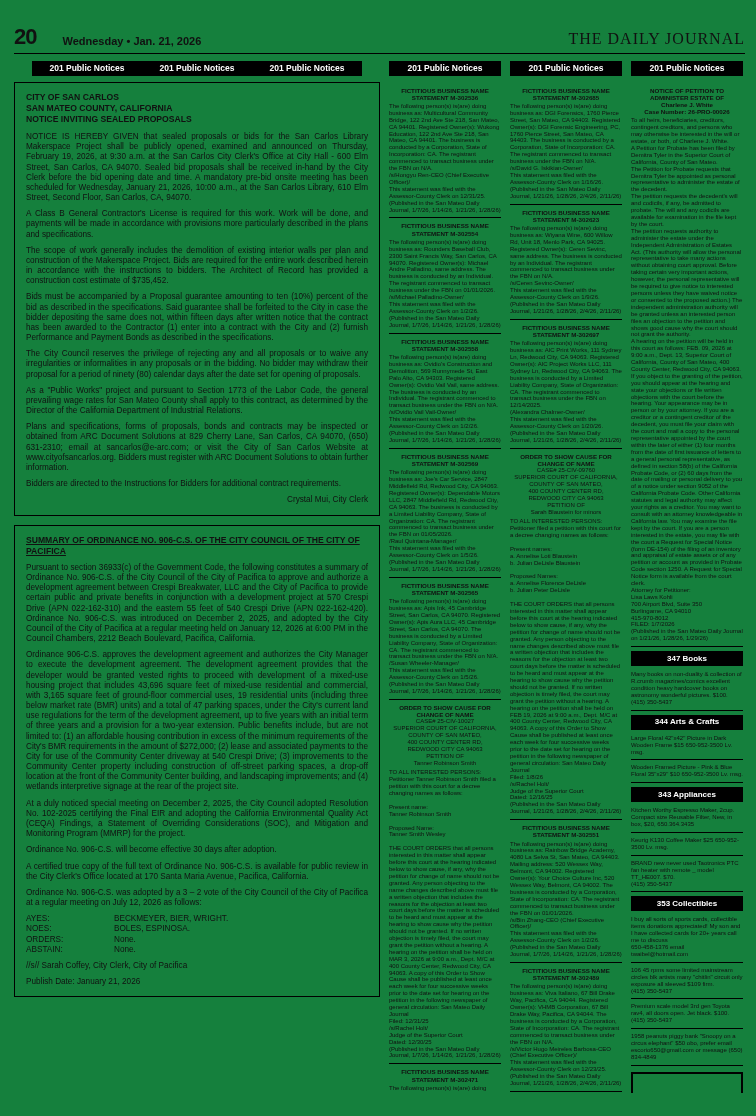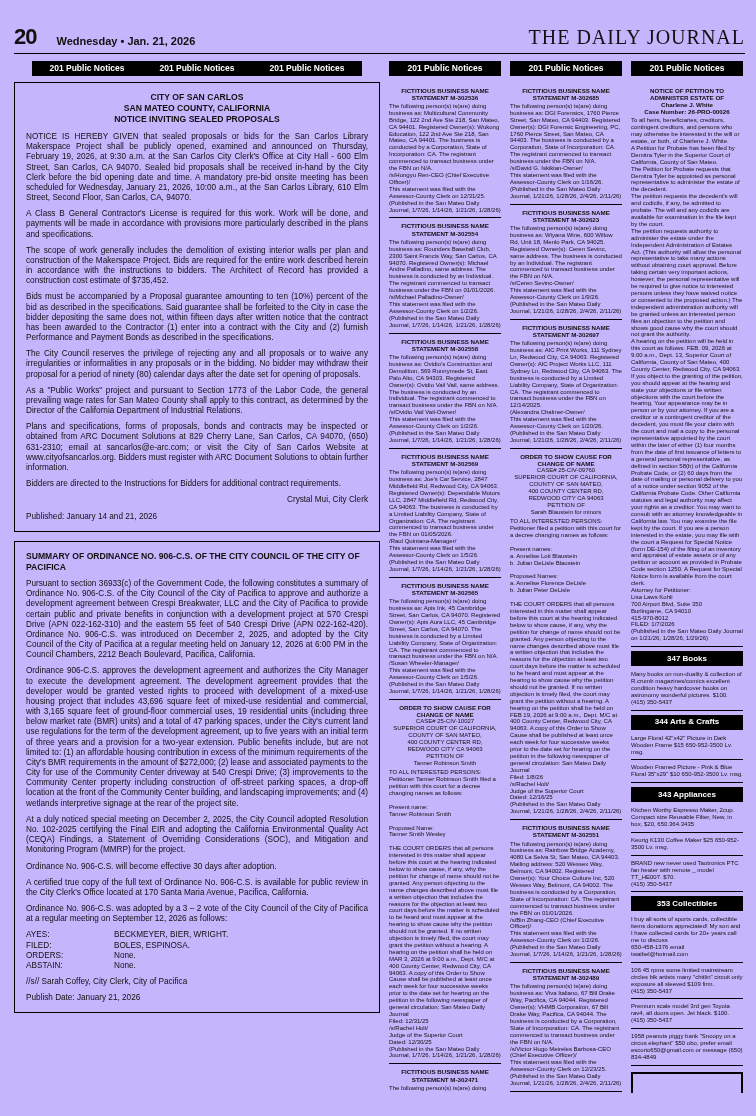--- a/index.html
+++ b/index.html
@@ -3,7 +3,7 @@
 <meta charset="utf-8">
 <style>
   html,body{margin:0;padding:0;background:#e8e8e4;}
-  #page{position:relative;width:756px;height:1116px;background:#c4b5fd;color:#111;
+  #page{position:relative;width:756px;height:1116px;background:#15803d;color:#111;
         font-family:"Liberation Sans",sans-serif;overflow:hidden;box-sizing:border-box;
         padding:26px 11px 8px 14px;}
   

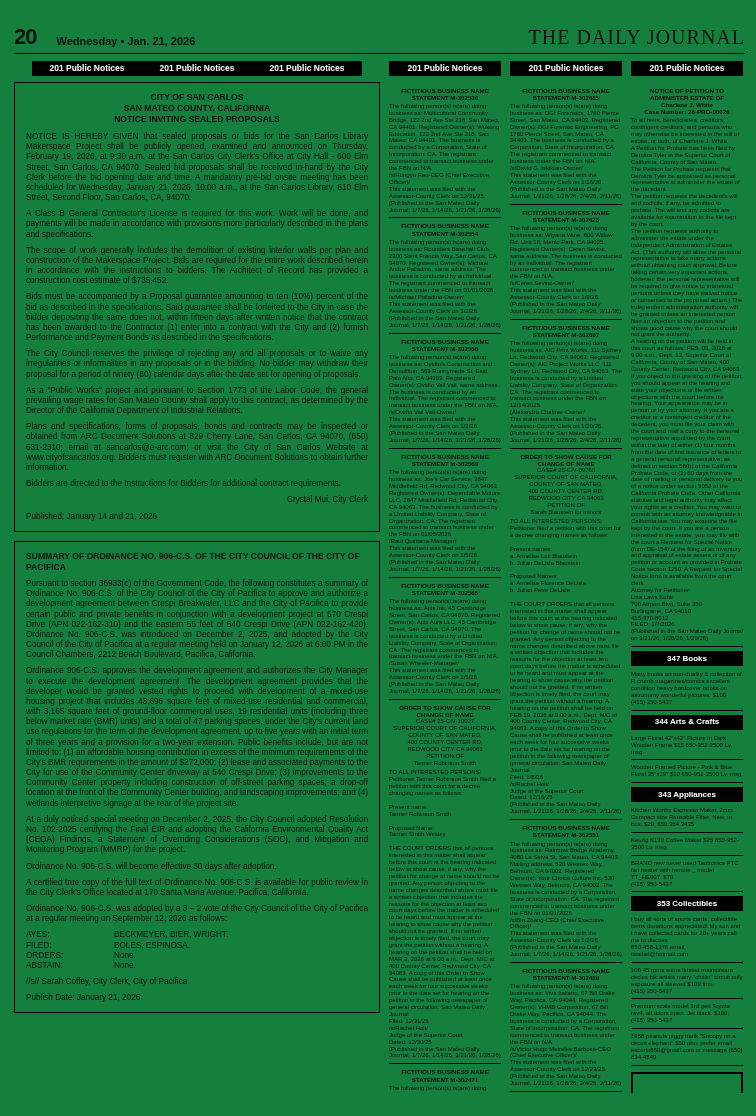--- a/index.html
+++ b/index.html
@@ -9,7 +9,7 @@
   
   .hdr{display:flex;align-items:flex-end;border-bottom:1.5px solid #000;padding-bottom:5px;}
   .pageno{font-size:22px;font-weight:bold;letter-spacing:-1px;line-height:1;}
-  .issuedate{font-size:11px;font-weight:bold;margin-left:20px;line-height:1.2;}
+  .issuedate{font-size:11px;font-weight:bold;margin-left:26px;line-height:1.2;}
   .masthead{margin-left:auto;font-family:"Liberation Serif",serif;font-size:20px;letter-spacing:1px;line-height:1.1;}
   
   .grid{display:grid;grid-template-columns:366px 112px 112px 112px;column-gap:9px;margin-top:7px;}

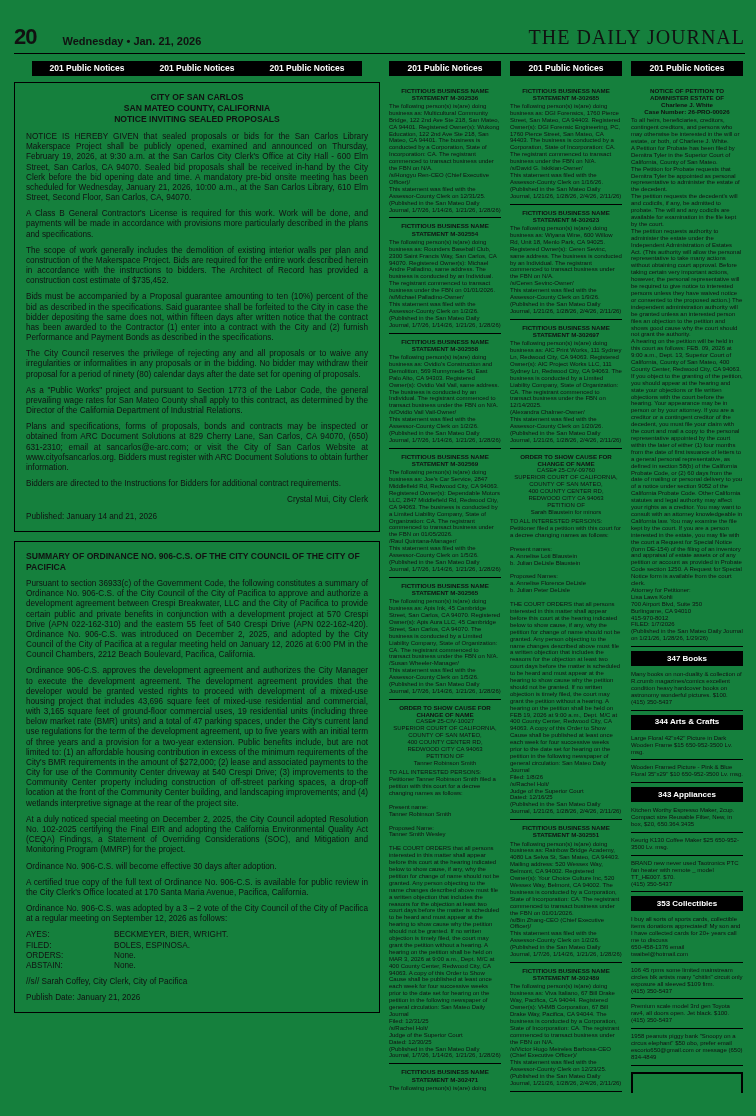--- a/index.html
+++ b/index.html
@@ -10,7 +10,7 @@
   .hdr{display:flex;align-items:flex-end;border-bottom:1.5px solid #000;padding-bottom:5px;}
   .pageno{font-size:22px;font-weight:bold;letter-spacing:-1px;line-height:1;}
   .issuedate{font-size:11px;font-weight:bold;margin-left:26px;line-height:1.2;}
-  .masthead{margin-left:auto;font-family:"Liberation Serif",serif;font-size:20px;letter-spacing:1px;line-height:1.1;}
+  .masthead{margin-left:auto;font-family:"Liberation Serif",serif;font-size:16px;letter-spacing:1px;line-height:1.1;}
   
   .grid{display:grid;grid-template-columns:366px 112px 112px 112px;column-gap:9px;margin-top:7px;}
   .barrow{display:flex;justify-content:center;margin-bottom:6px;}

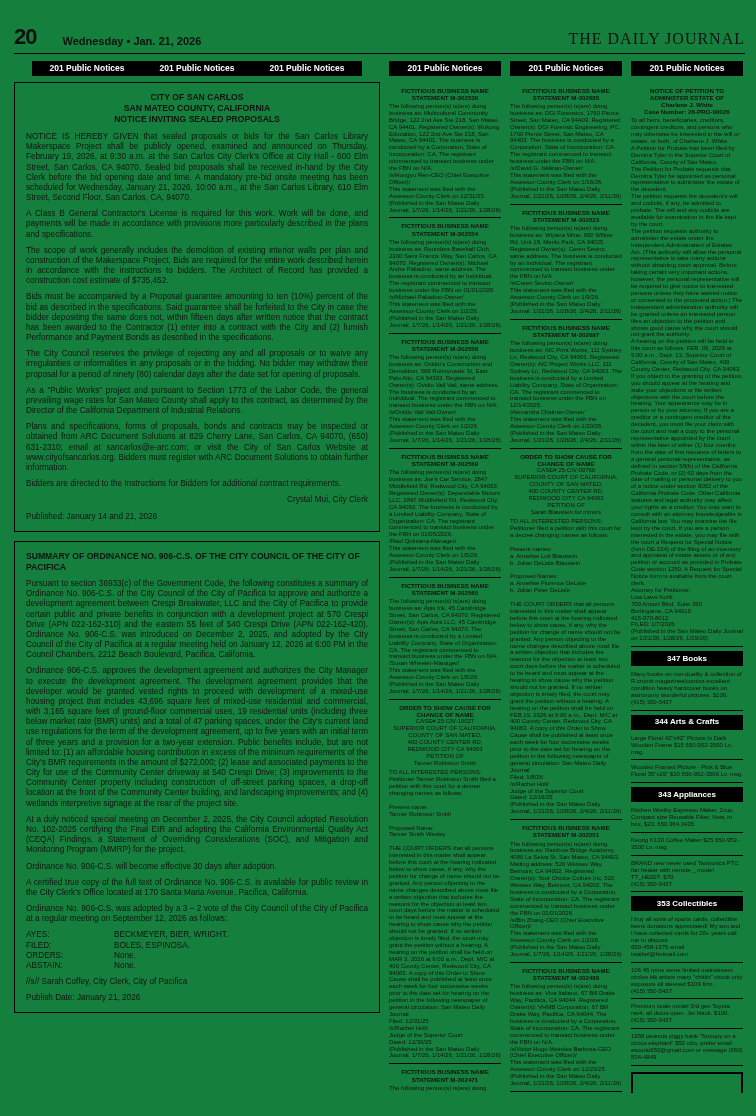--- a/index.html
+++ b/index.html
@@ -23,7 +23,7 @@
   
   .lbox{border:1.5px solid #000;padding:9px 11px;font-size:8.2px;line-height:1.24;text-align:justify;box-sizing:border-box;}
   .lbox + .lbox{margin-top:9px;}
-  .lbox .ctitle{text-align:center;font-weight:bold;font-size:8.6px;line-height:1.3;}
+  .lbox .ctitle{text-align:left;font-weight:bold;font-size:8.6px;line-height:1.3;}
   .lbox .ltitle{font-weight:bold;font-size:8.6px;text-align:left;line-height:1.3;margin-bottom:6px;}
   .lbox p{margin:4px 0 6px 0;}
   .sig{text-align:right;margin-top:4px;}

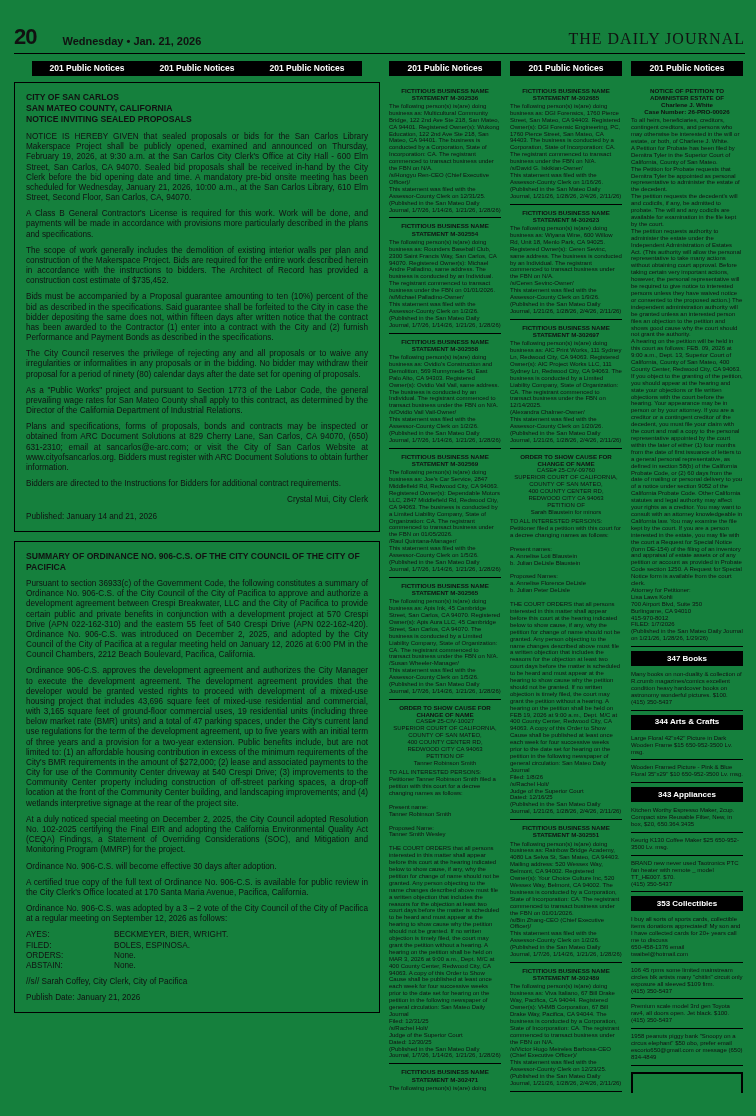--- a/index.html
+++ b/index.html
@@ -74,7 +74,6 @@
         <p>Plans and specifications, forms of proposals, bonds and contracts may be inspected or obtained from ARC Document Solutions at 829 Cherry Lane, San Carlos, CA 94070, (650) 631-2310; email at sancarlos@e-arc.com; or visit the City of San Carlos Website at www.cityofsancarlos.org. Bidders must register with ARC Document Solutions to obtain further information.</p>
         <p>Bidders are directed to the Instructions for Bidders for additional contract requirements.</p>
         <div class="sig">Crystal Mui, City Clerk</div>
-        <div class="pub">Published: January 14 and 21, 2026</div>
       </div>
 
       <div class="lbox">

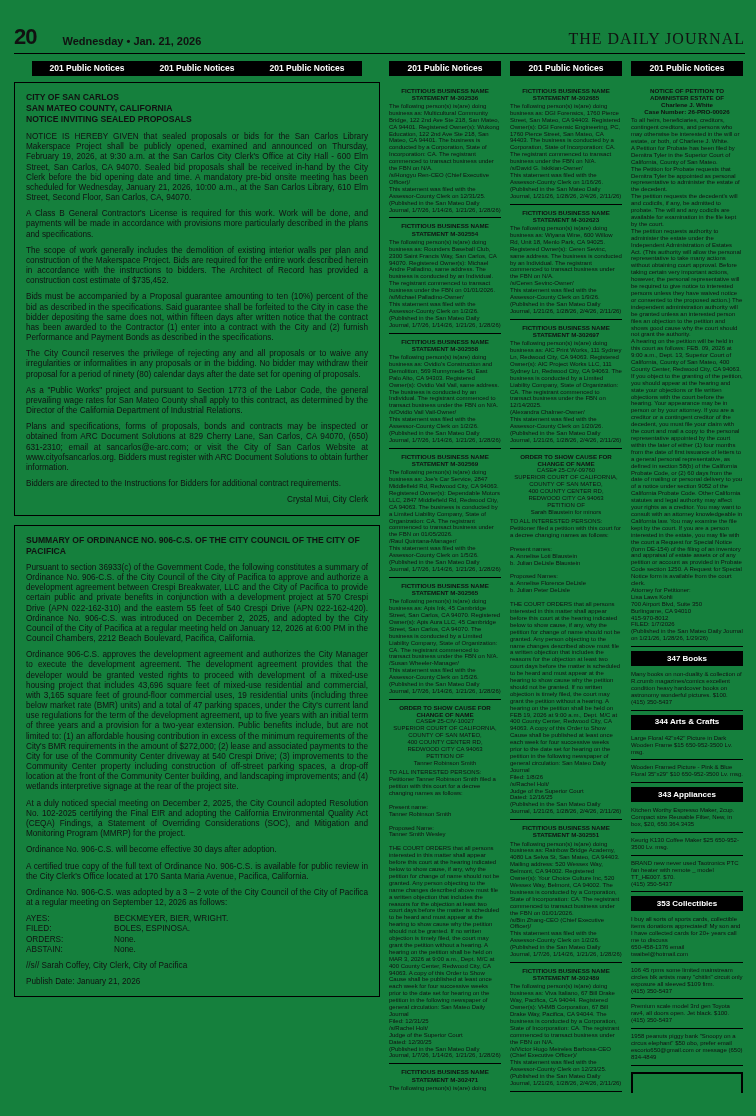--- a/index.html
+++ b/index.html
@@ -24,7 +24,7 @@
   .lbox{border:1.5px solid #000;padding:9px 11px;font-size:8.2px;line-height:1.24;text-align:justify;box-sizing:border-box;}
   .lbox + .lbox{margin-top:9px;}
   .lbox .ctitle{text-align:left;font-weight:bold;font-size:8.6px;line-height:1.3;}
-  .lbox .ltitle{font-weight:bold;font-size:8.6px;text-align:left;line-height:1.3;margin-bottom:6px;}
+  .lbox .ltitle{font-weight:bold;font-size:8.6px;text-align:left;line-height:1.3;margin-bottom:6px;text-decoration:underline;}
   .lbox p{margin:4px 0 6px 0;}
   .sig{text-align:right;margin-top:4px;}
   .pub{margin-top:6px;text-align:left;}

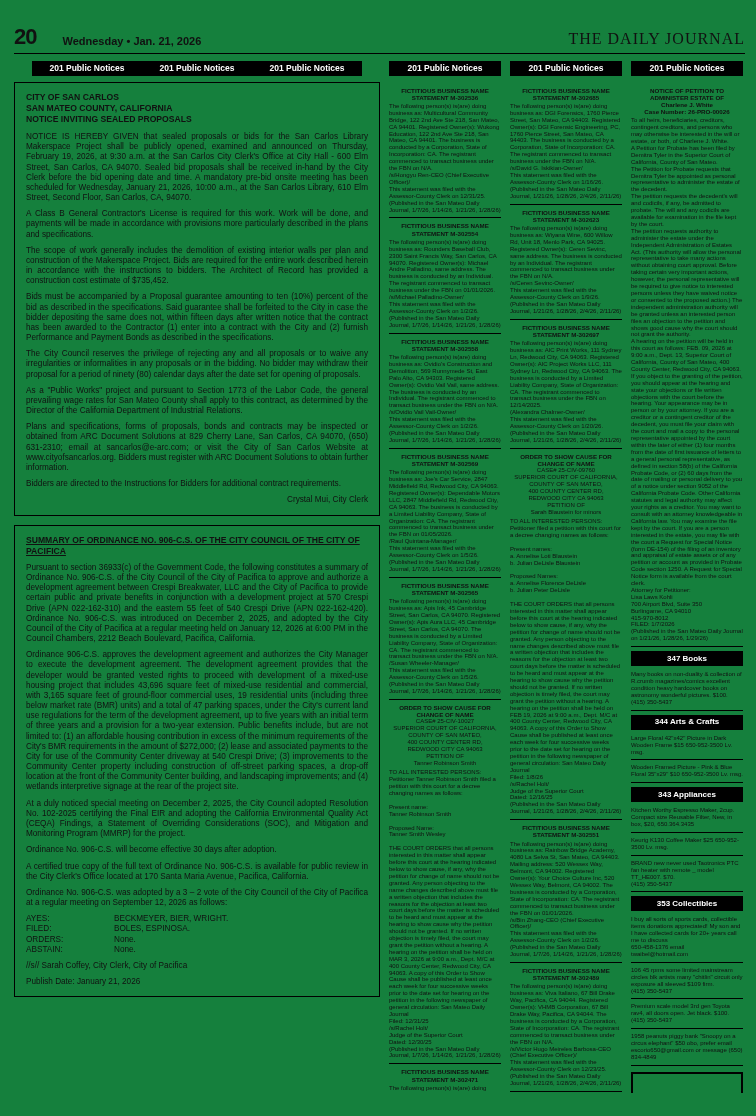--- a/index.html
+++ b/index.html
@@ -83,7 +83,7 @@
         <p>At a duly noticed special meeting on December 2, 2025, the City Council adopted Resolution No. 102-2025 certifying the Final EIR and adopting the California Environmental Quality Act (CEQA) Findings, a Statement of Overriding Considerations (SOC), and Mitigation and Monitoring Program (MMRP) for the project.</p>
         <p>Ordinance No. 906-C.S. will become effective 30 days after adoption.</p>
         <p>A certified true copy of the full text of Ordinance No. 906-C.S. is available for public review in the City Clerk's Office located at 170 Santa Maria Avenue, Pacifica, California.</p>
-        <p>Ordinance No. 906-C.S. was adopted by a 3 – 2 vote of the City Council of the City of Pacifica at a regular meeting on September 12, 2026 as follows:</p>
+        <p>Ordinance No. 906-C.S. was adopted by a 3 – 2 vote of the City Council of the City of Pacifica at a regular meeting on July 12, 2026 as follows:</p>
         <div class="voterow">
             <span class="vl">AYES:</span>
             <span>BECKMEYER, BIER, WRIGHT.</span>

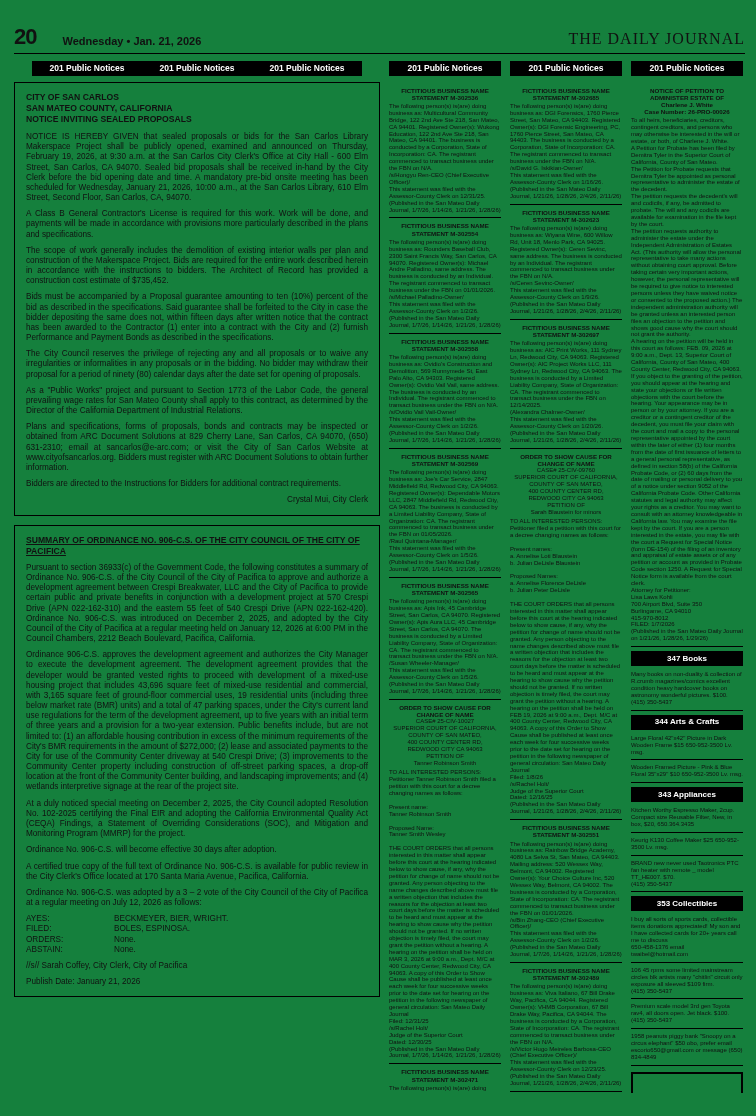--- a/index.html
+++ b/index.html
@@ -89,7 +89,7 @@
             <span>BECKMEYER, BIER, WRIGHT.</span>
           </div>
         <div class="voterow">
-            <span class="vl">FILED:</span>
+            <span class="vl">NOES:</span>
             <span>BOLES, ESPINOSA.</span>
           </div>
         <div class="voterow">

